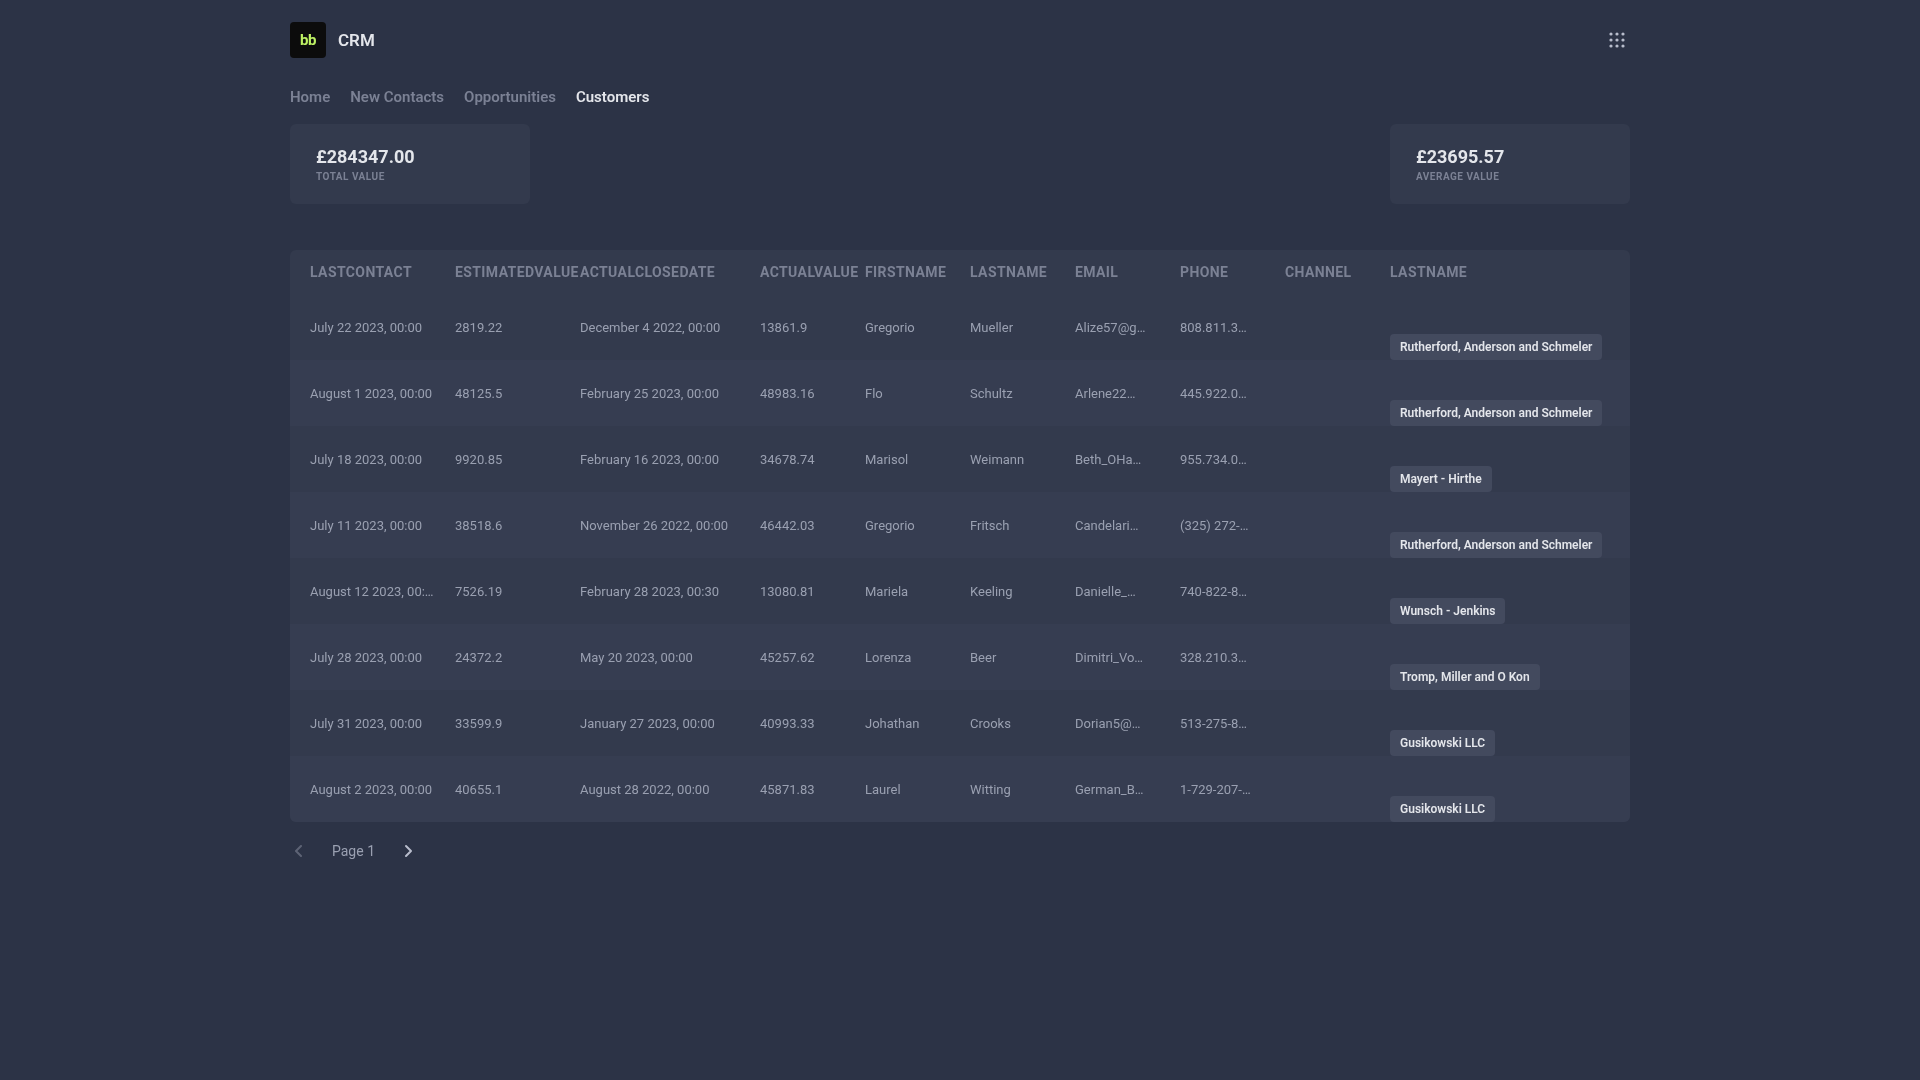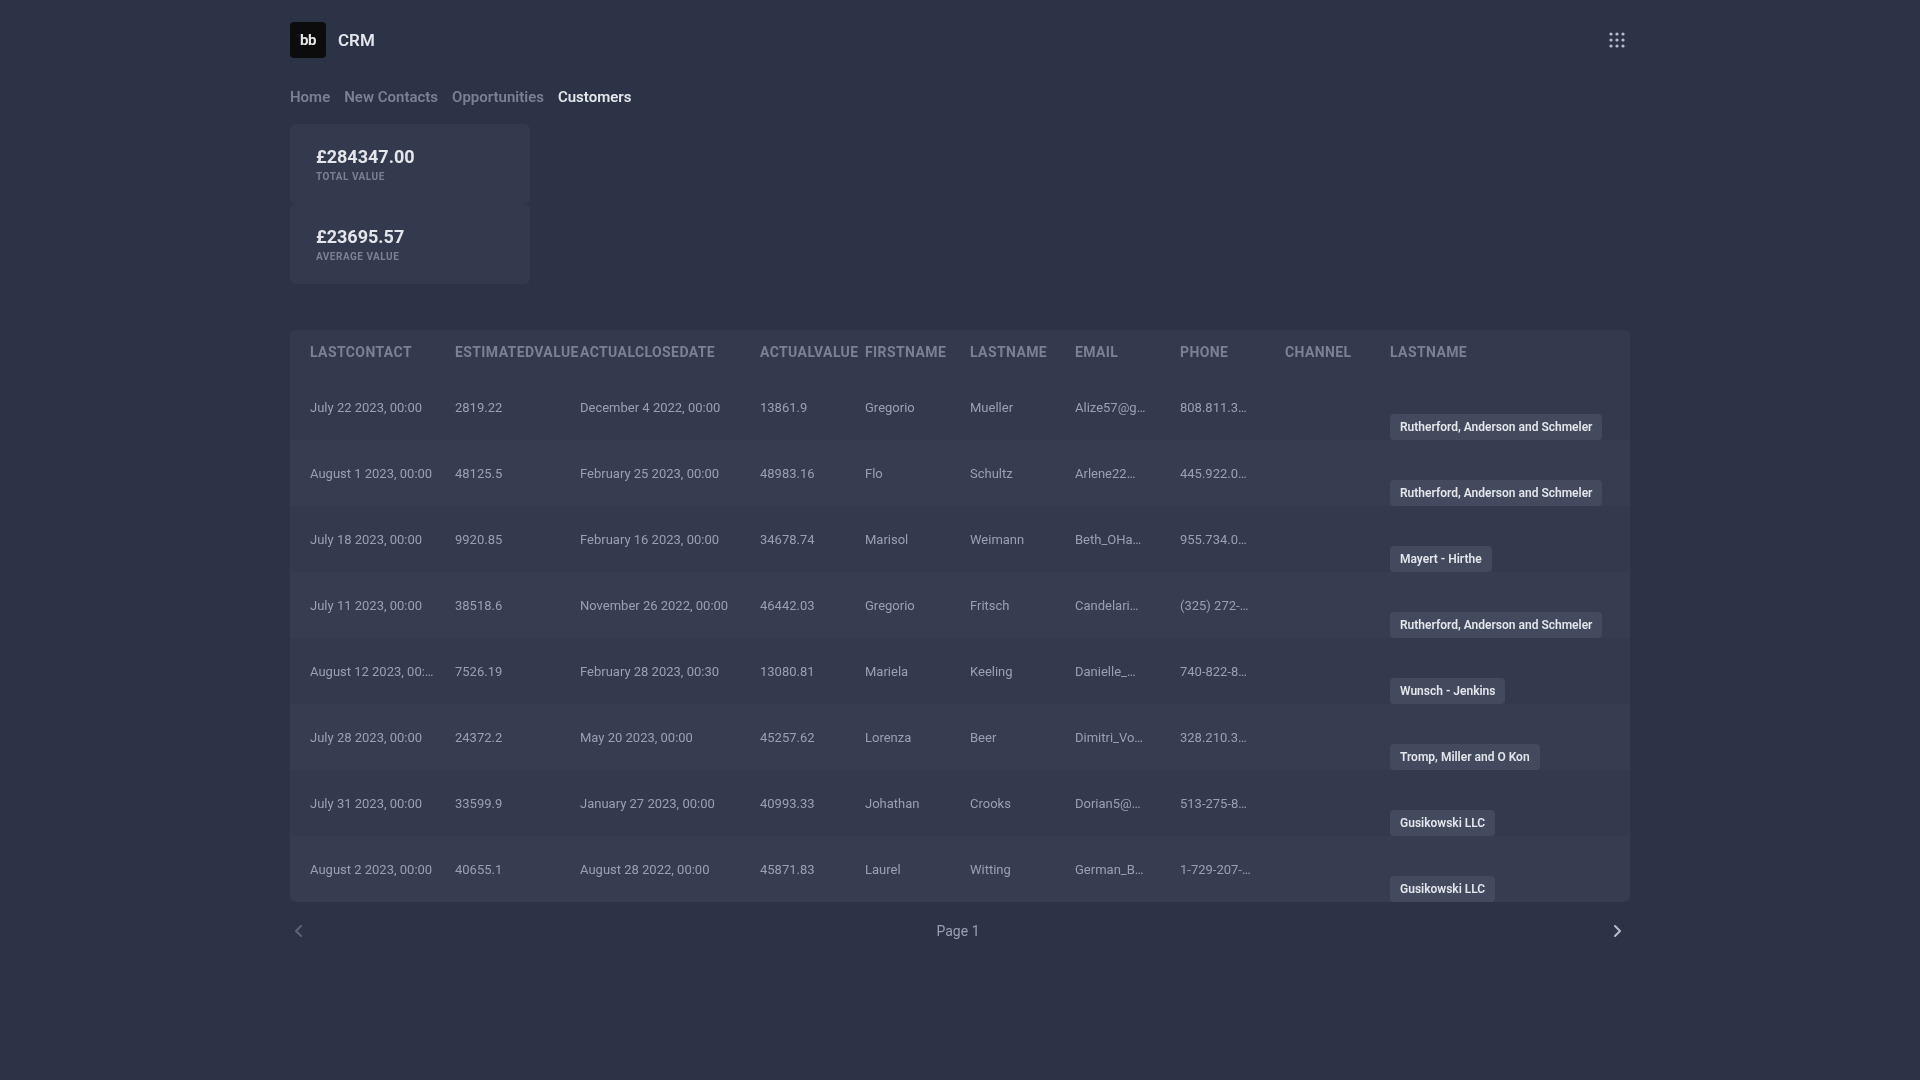--- a/index.html
+++ b/index.html
@@ -50,7 +50,7 @@
     justify-content: center;
     font-weight: 700;
     font-size: 15px;
-    color: #e5e5e5;
+    color: #bef264;
     letter-spacing: -0.5px;
   }
   .app-name {

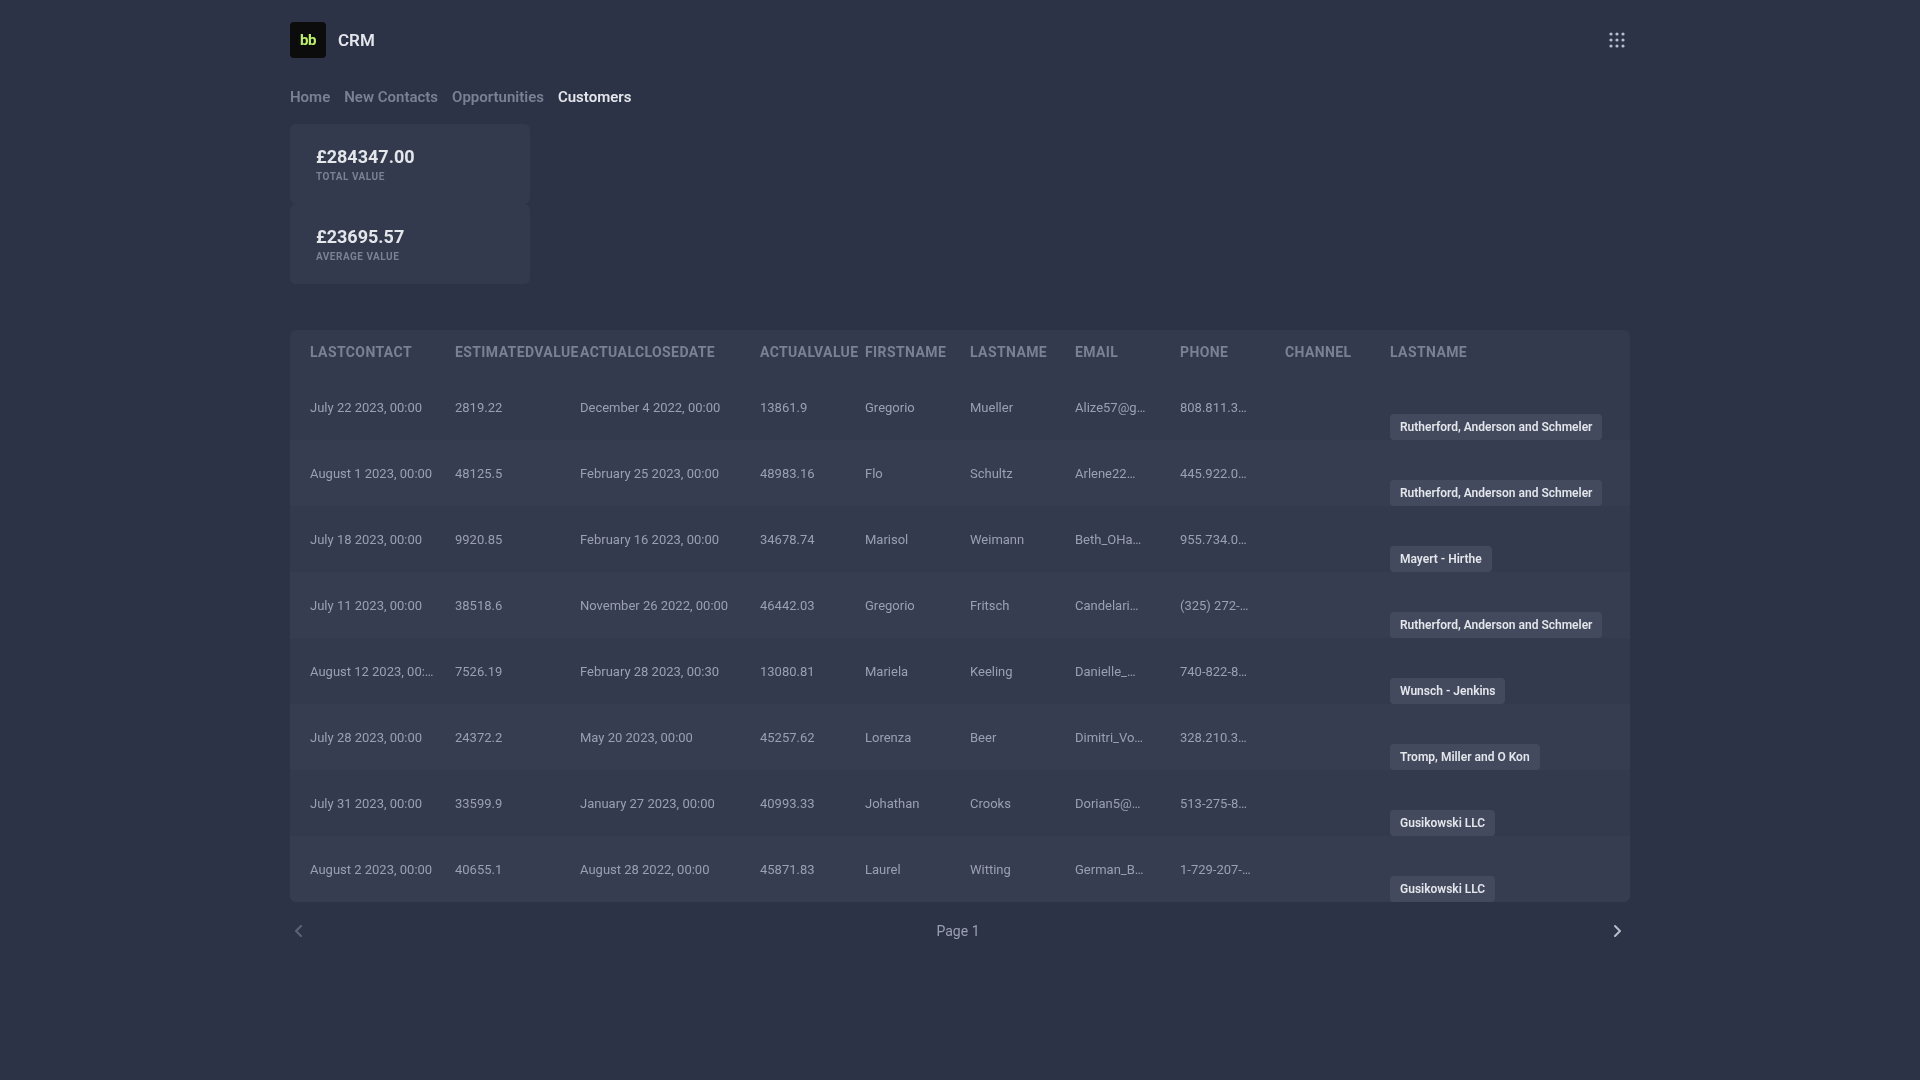--- a/index.html
+++ b/index.html
@@ -63,7 +63,7 @@
   
   .nav {
     display: flex;
-    gap: 14px;
+    gap: 20px;
     padding: 30px 0 18px 0;
   }
   .nav-item {

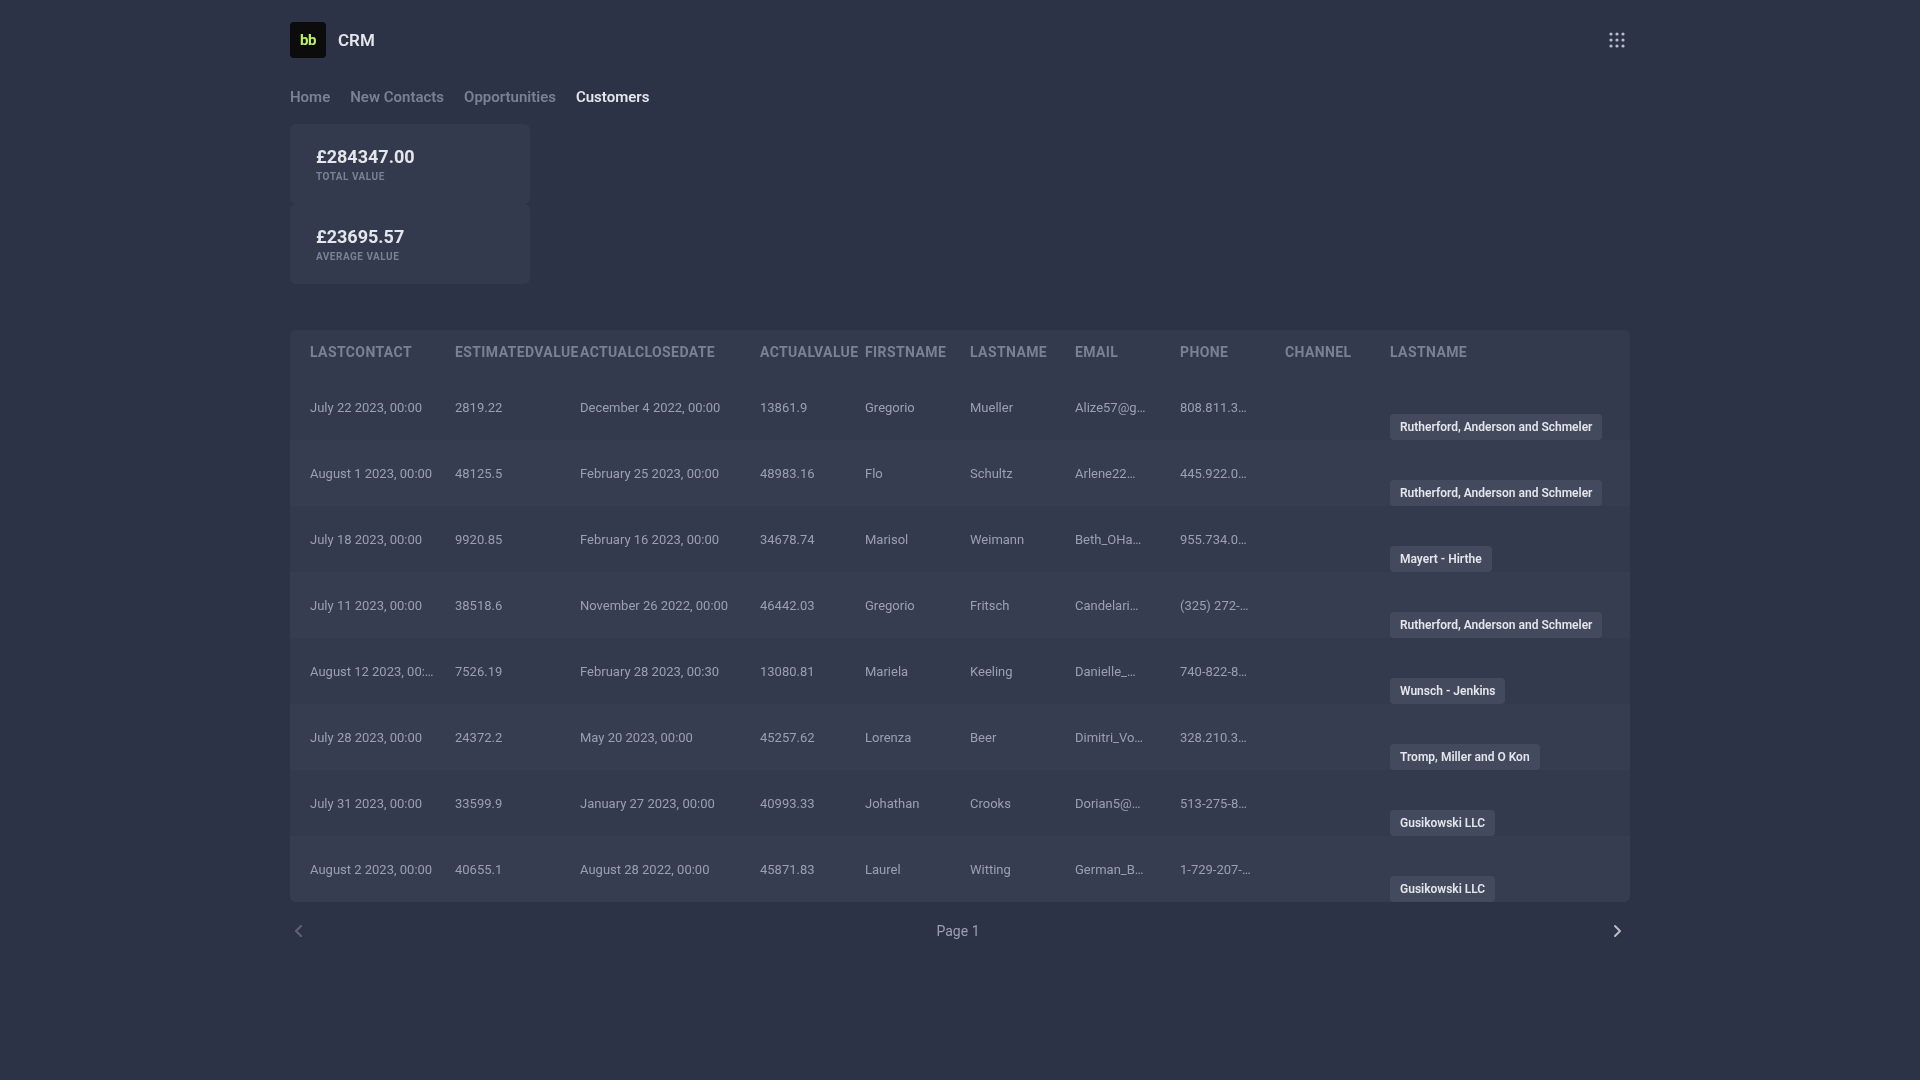--- a/index.html
+++ b/index.html
@@ -78,7 +78,6 @@
     display: flex;
     justify-content: space-between;
     padding-bottom: 46px;
-    flex-direction: column;
   }
   .stat-card {
     width: 240px;

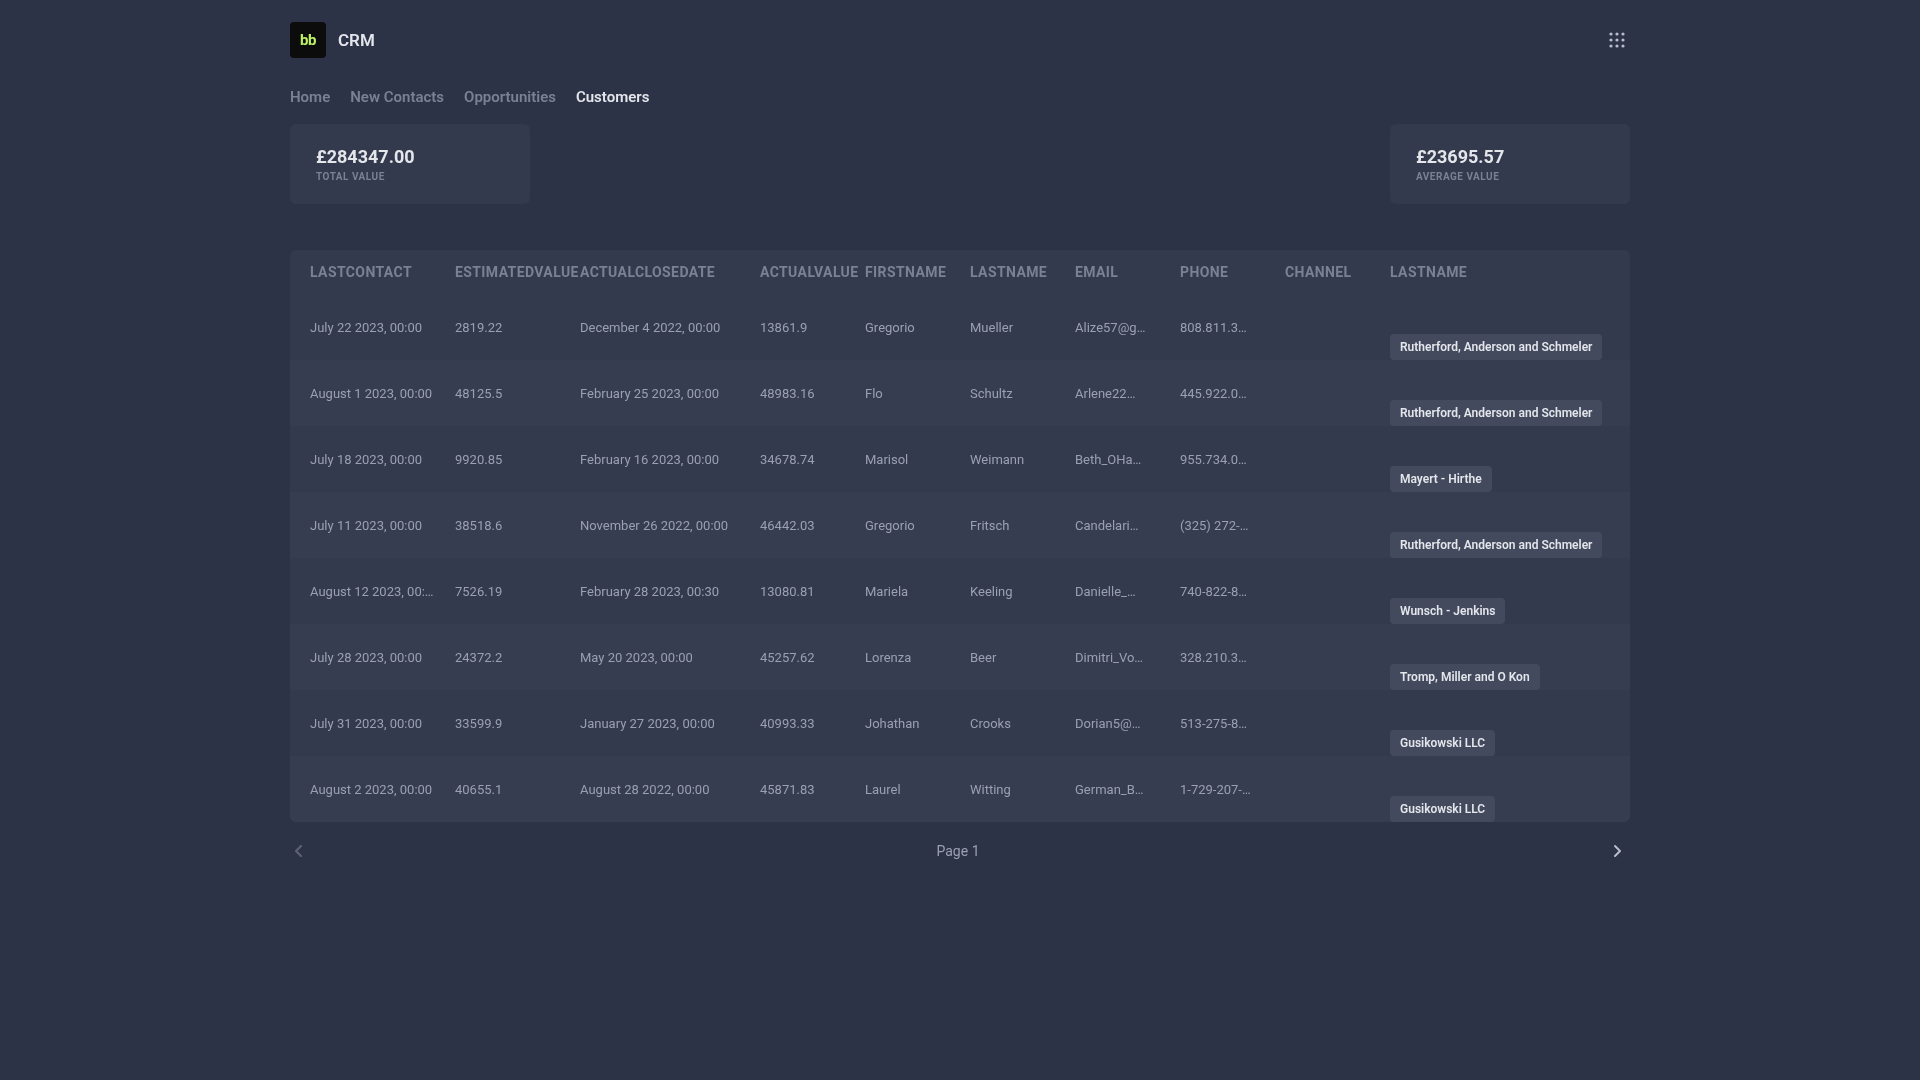--- a/index.html
+++ b/index.html
@@ -155,8 +155,8 @@
   .pager {
     display: flex;
     align-items: center;
-    justify-content: space-between;
-    gap: 8px;
+    justify-content: flex-start;
+    gap: 24px;
     padding: 18px 4px 0 0;
     color: var(--text-dim);
     font-size: 14px;

